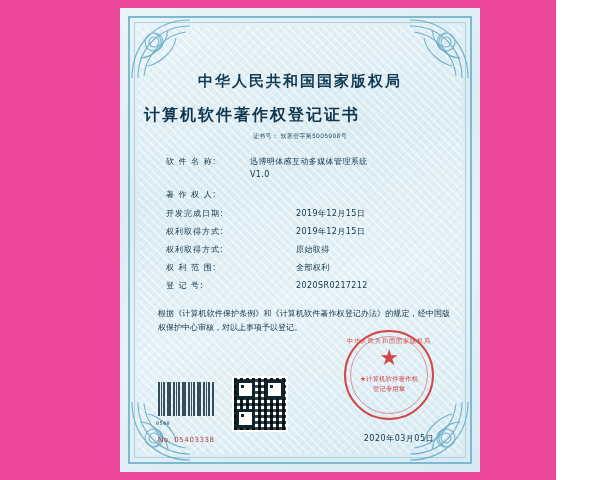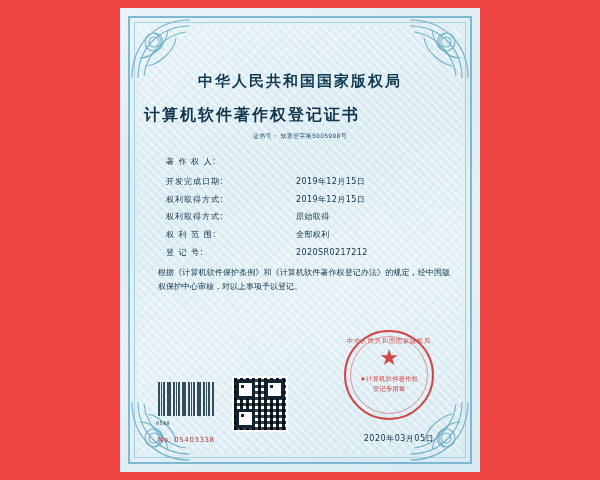--- a/index.html
+++ b/index.html
@@ -12,9 +12,9 @@
   }
   #page {
     position: relative;
-    width: 600px;
+    width: 556px;
     height: 480px;
-    background: #ef4444;
+    background: #ec4899;
     overflow: hidden;
   }
   

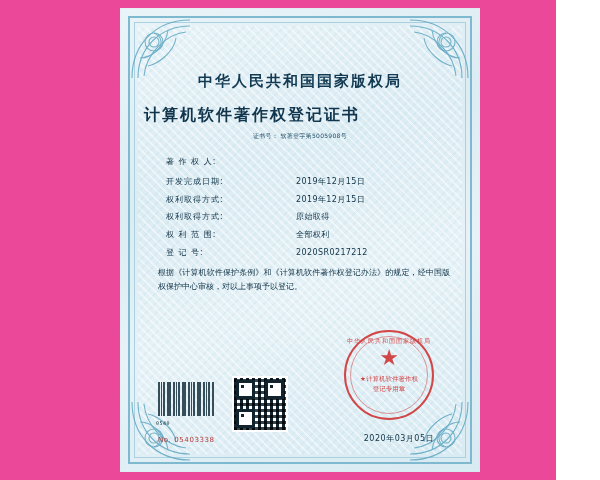--- a/index.html
+++ b/index.html
@@ -325,6 +325,13 @@
 
       <div class="fields">
 
+        <div class="row">
+          <div class="lbl">软 件 名 称:</div>
+          <div class="val">
+            <span>迅博明体感互动多媒体管理系统</span>
+            <span class="sub">V1.0</span>
+          </div>
+        </div>
 
         <div class="row">
           <div class="lbl">著 作 权 人:</div>

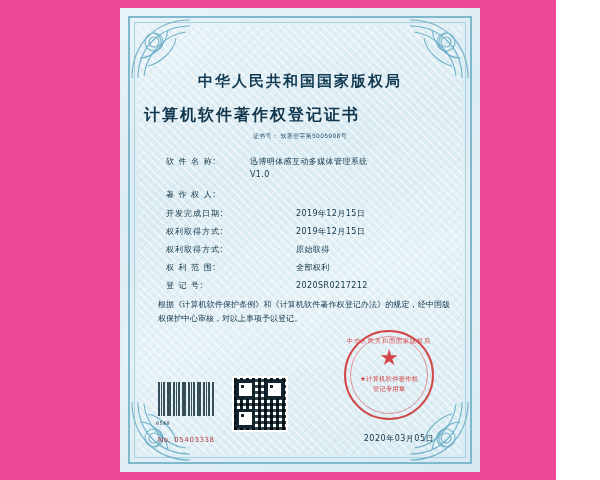--- a/index.html
+++ b/index.html
@@ -123,7 +123,7 @@
   .row.tight { margin-bottom: 7px; gap: 46px; }
 
   .para {
-    margin-top: 7px;
+    margin-top: 16px;
     padding: 0 6px 0 14px;
     font-family: "DejaVu Sans", sans-serif;
     font-size: 8px;

